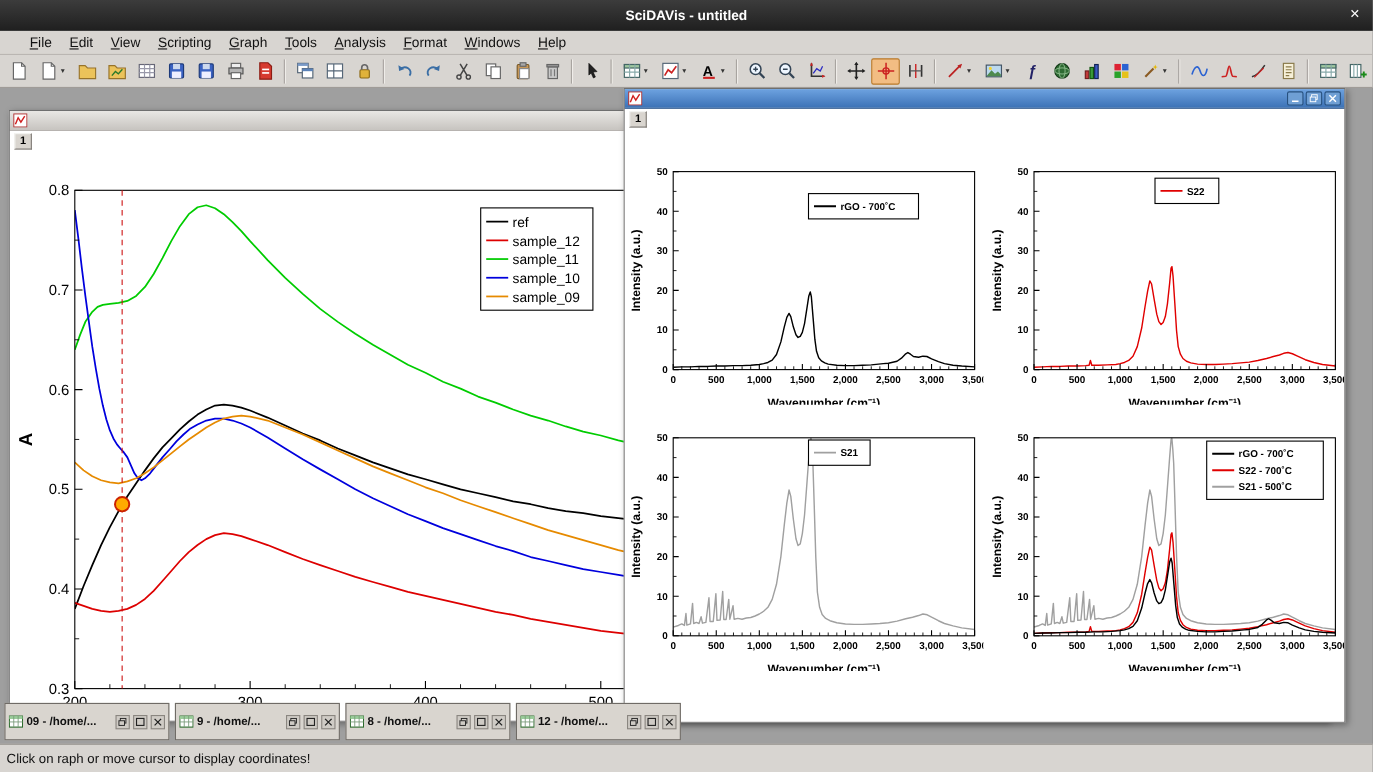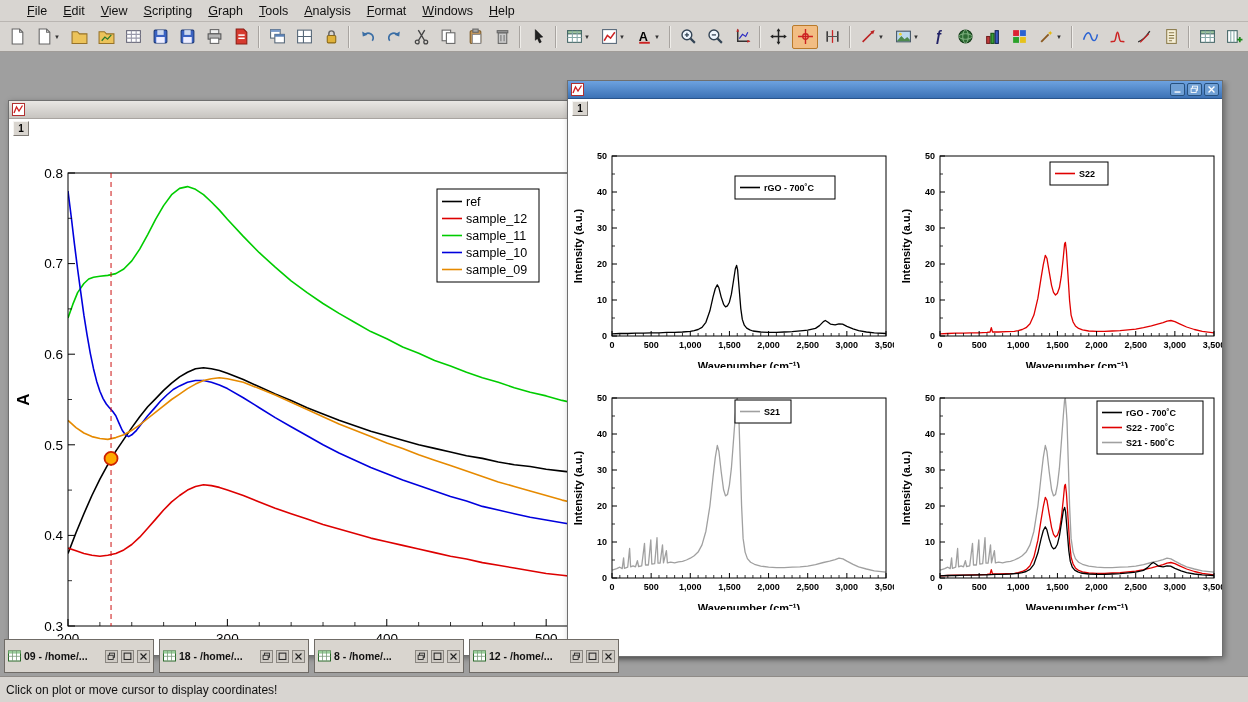--- a/index.html
+++ b/index.html
@@ -52,6 +52,10 @@
 
 <div class="app">
 
+  <div class="titlebar">
+    <span class="title">SciDAVis - untitled</span>
+    <span class="close">×</span>
+  </div>
 
   <div class="menubar" id="menubar">
       <span class="mi"><u>F</u>ile</span>

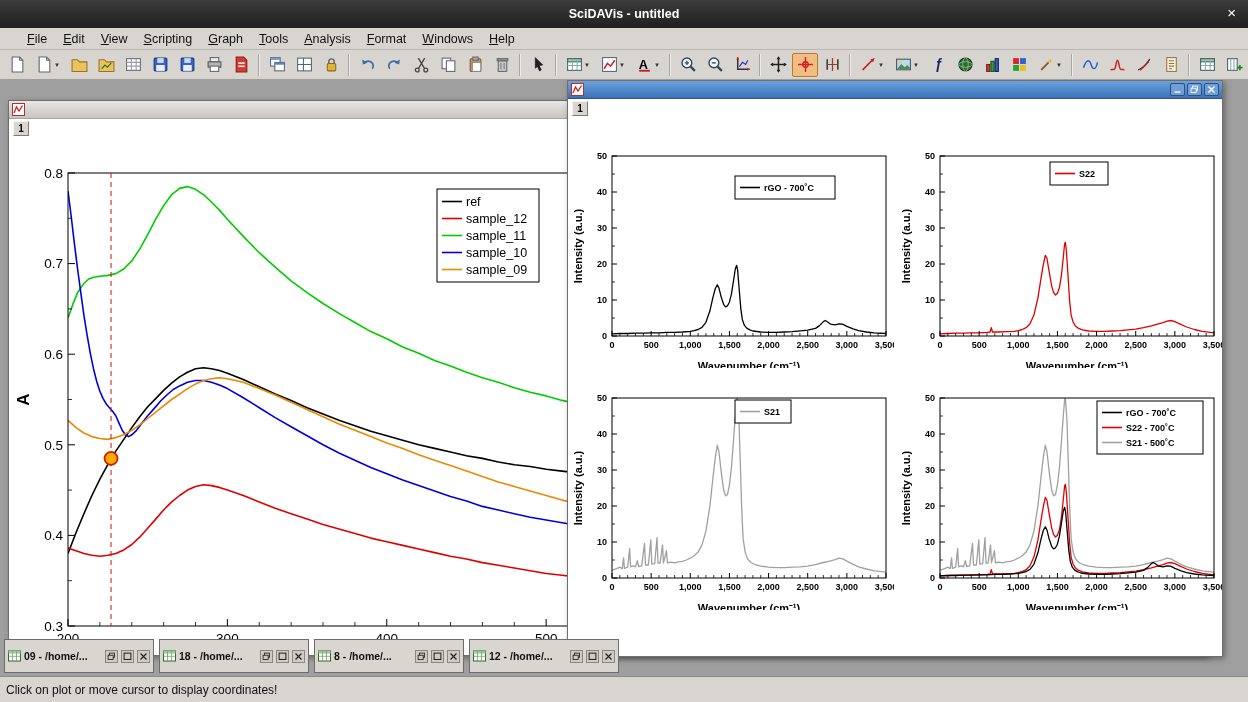--- a/index.html
+++ b/index.html
@@ -835,7 +835,7 @@
               <rect x="0.5" y="1" width="12" height="2.6" fill="#99cc99"></rect>
               <path d="M4.5 1v10M8.5 1v10M0.5 6.3h12" stroke="#7a9a7a" stroke-width="0.8"></path>
             </svg></span>
-          <span class="lbl">18 - /home/...</span>
+          <span class="lbl">9 - /home/...</span>
           <button class="mb-btn">
             <svg width="11" height="11" viewBox="0 0 13 13">
               <rect x="4" y="2.5" width="6" height="5" fill="none" stroke="#222"></rect>

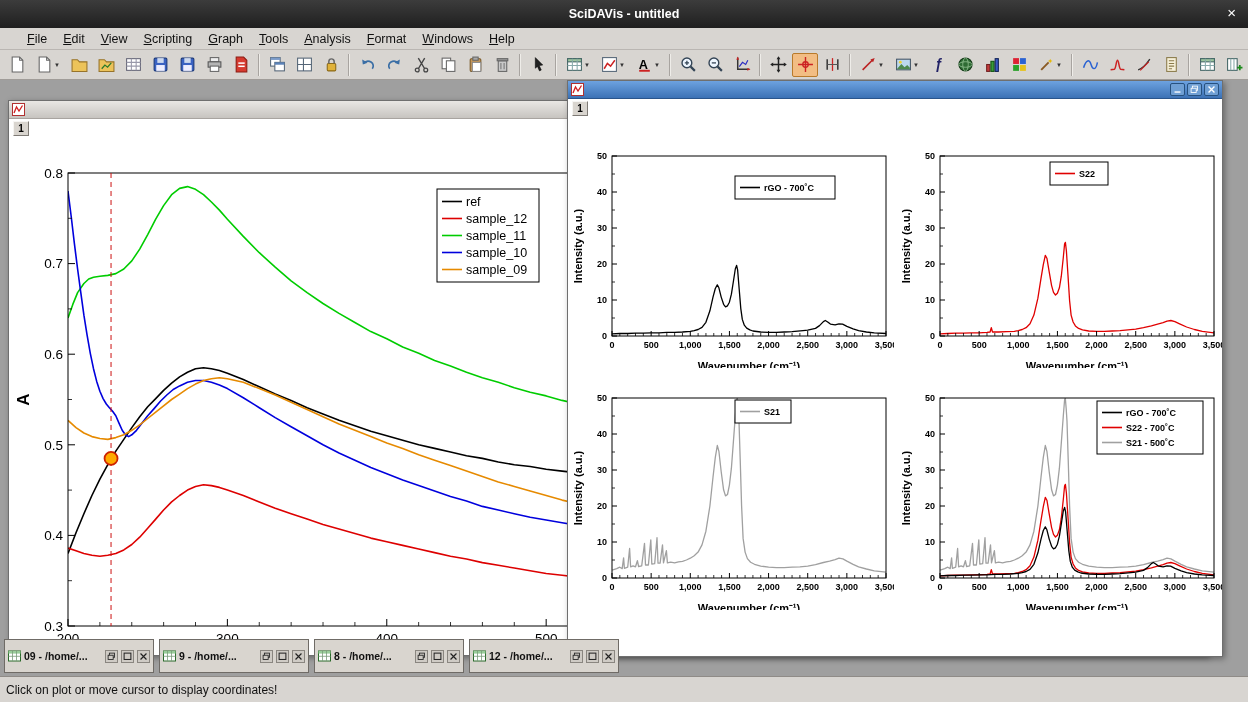--- a/index.html
+++ b/index.html
@@ -905,7 +905,7 @@
   </div>
 
   <div class="statusbar">
-    <span>Click on plot or move cursor to display coordinates!</span>
+    <span>Click on raph or move cursor to display coordinates!</span>
   </div>
 
 </div>

